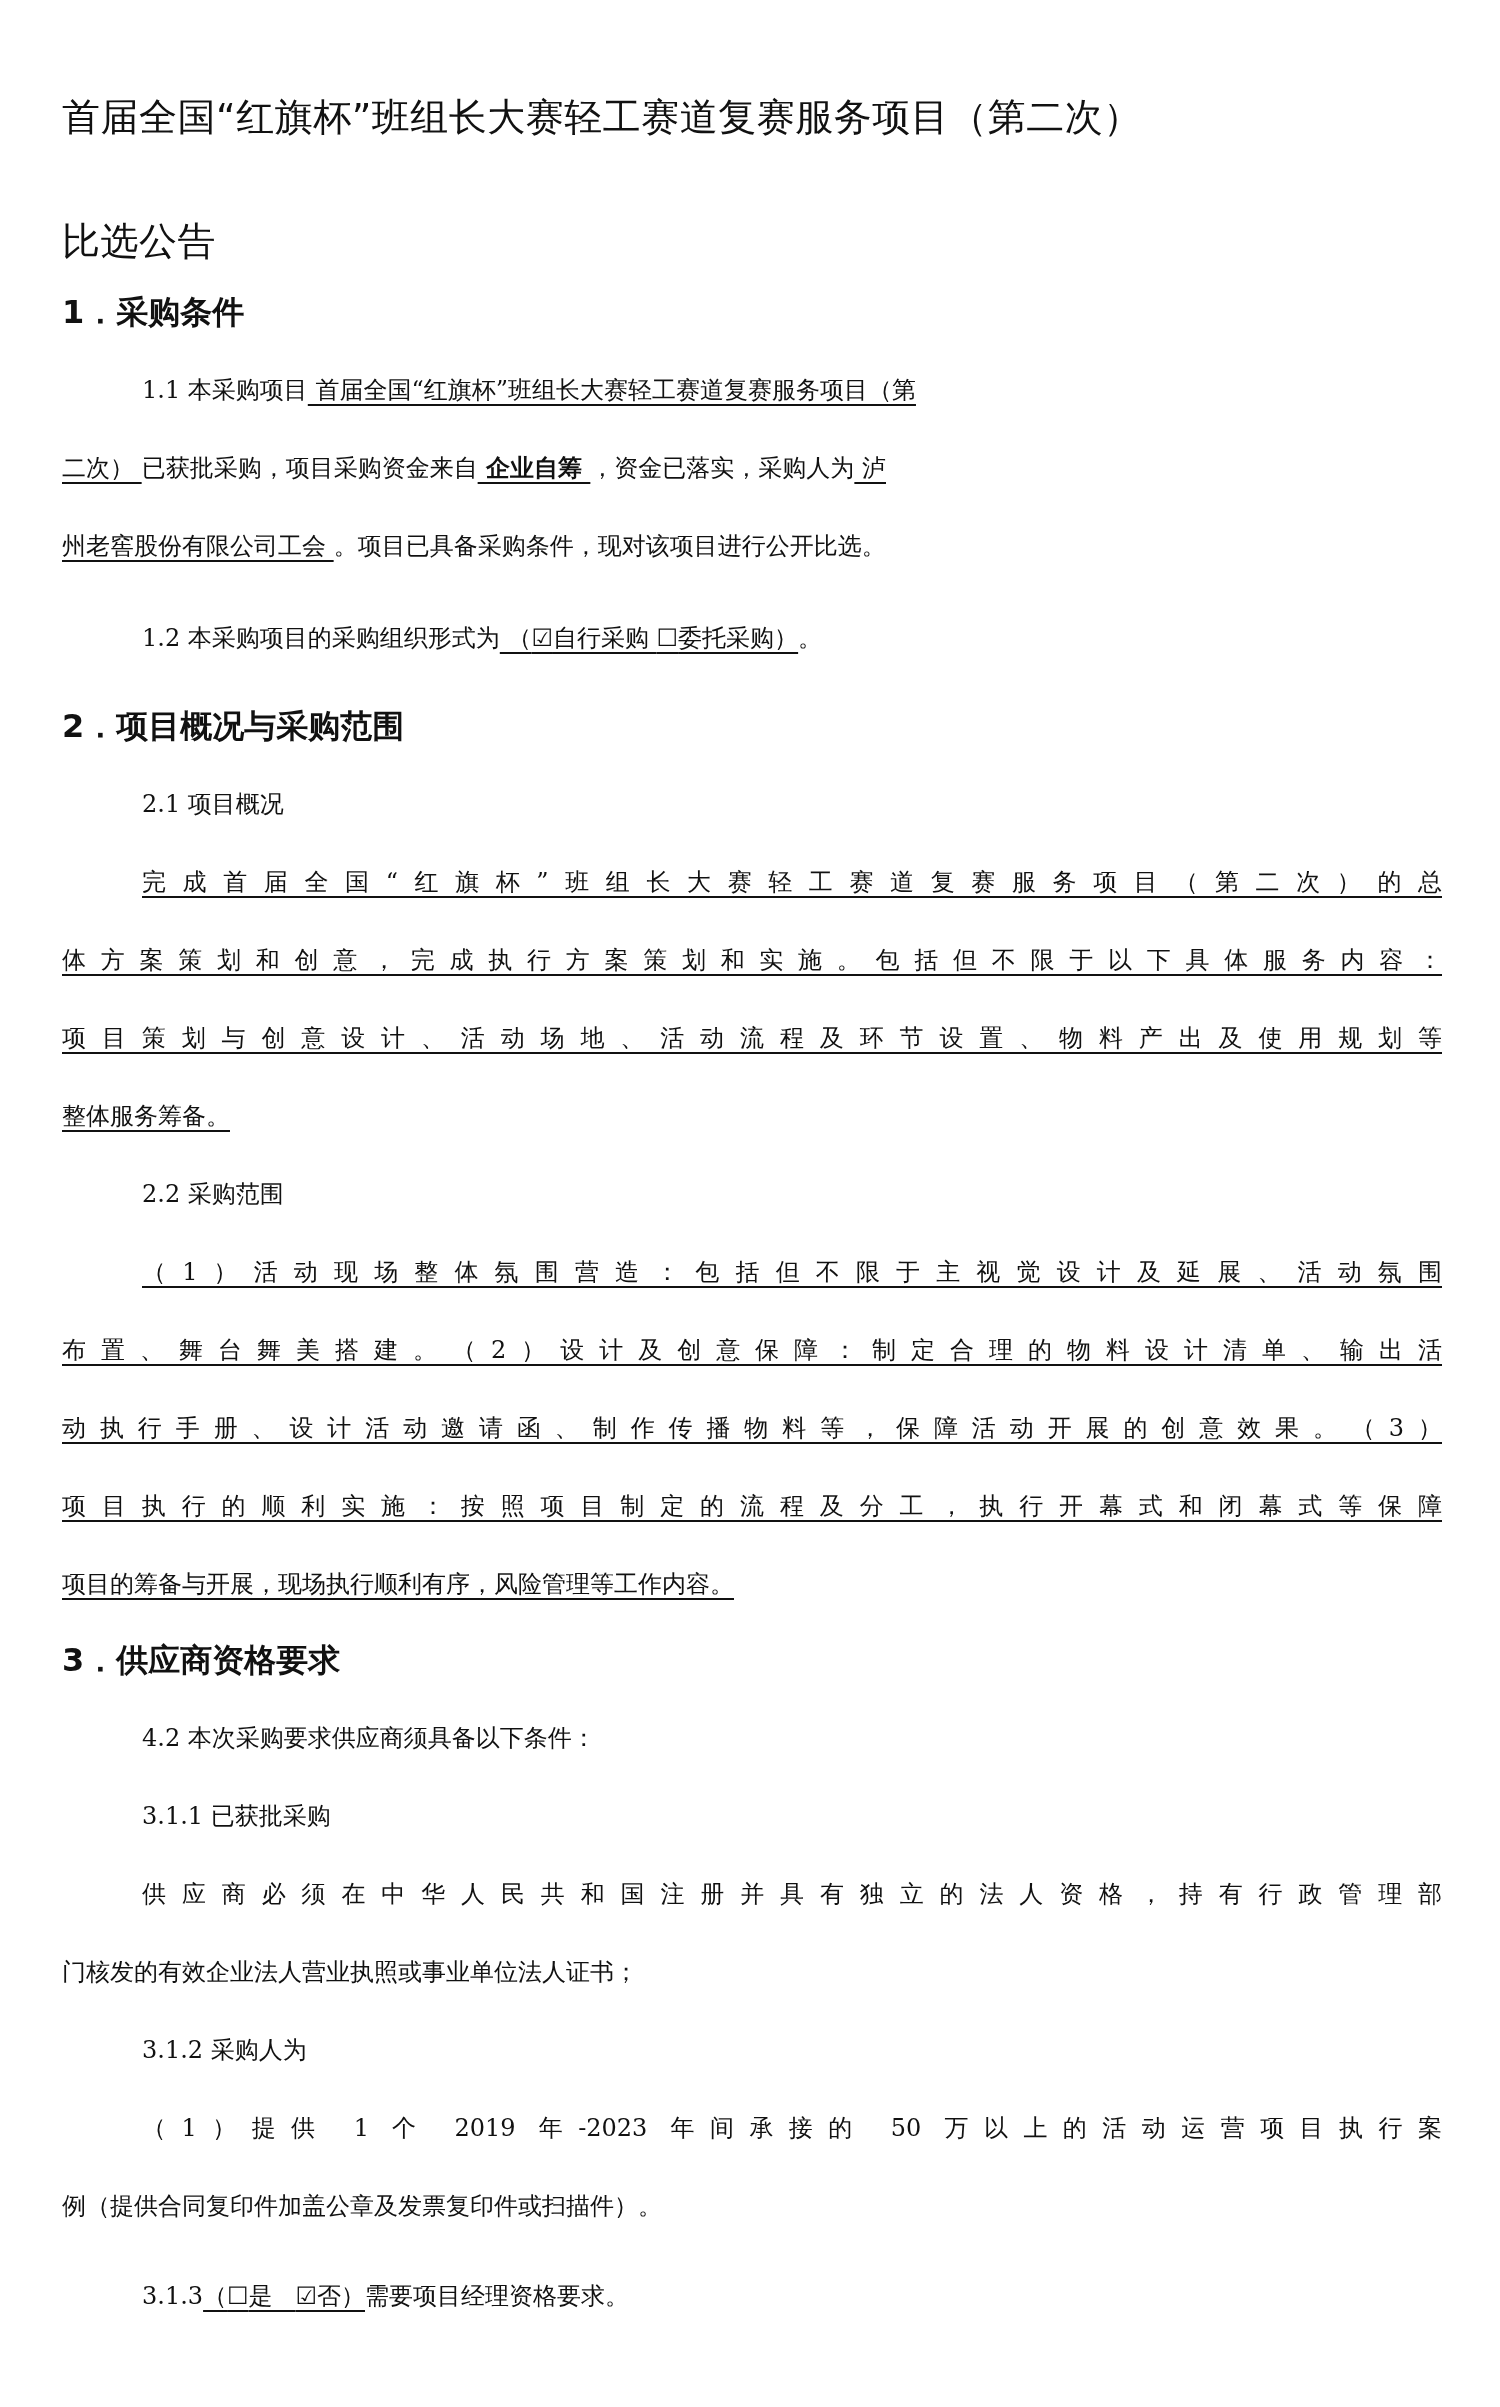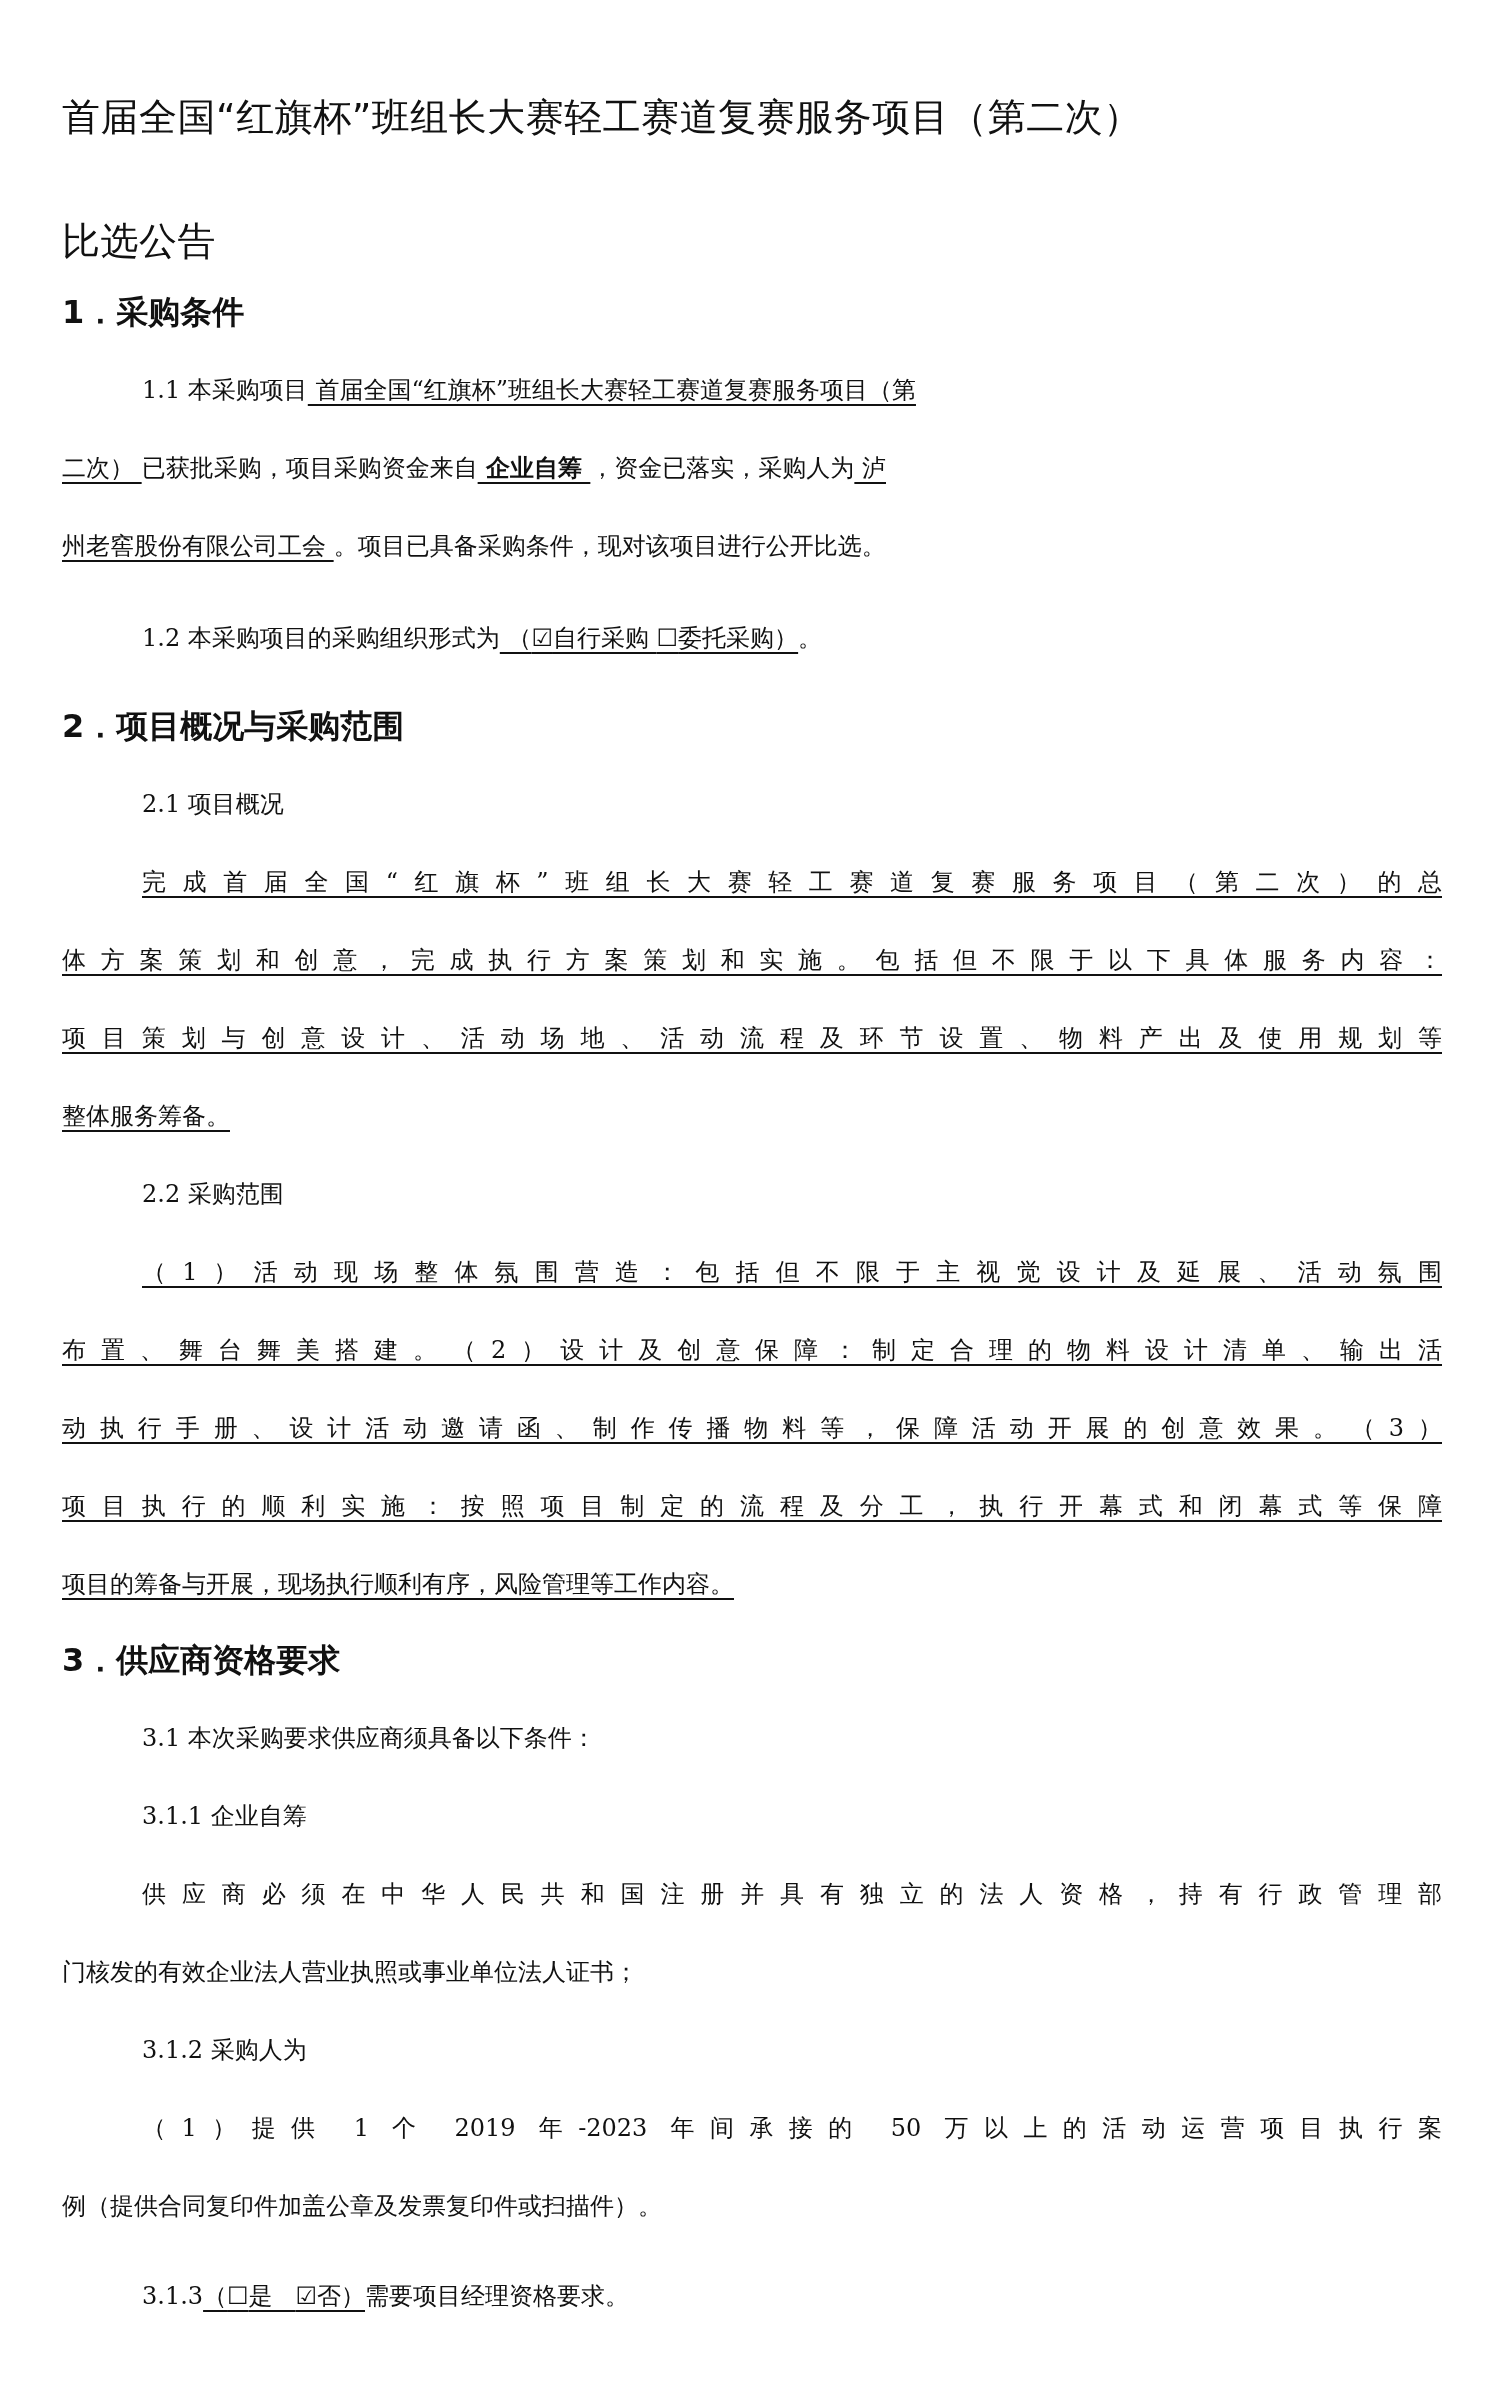--- a/index.html
+++ b/index.html
@@ -57,7 +57,7 @@
   <div class="line u" style="top:1564px; width:auto">项目的筹备与开展，现场执行顺利有序，风险管理等工作内容。</div>
 
   <div class="line h1" style="top:1640px">3．供应商资格要求</div>
-  <div class="line ind" style="top:1718px">3.1  本次采购要求供应商须具备以下条件：</div>
+  <div class="line ind" style="top:1718px">4.2  本次采购要求供应商须具备以下条件：</div>
   <div class="line ind" style="top:1796px">3.1.1 企业自筹</div>
   <div class="line ind just" style="top:1874px">供应商必须在中华人民共和国注册并具有独立的法人资格，持有行政管理部</div>
   <div class="line" style="top:1952px">门核发的有效企业法人营业执照或事业单位法人证书；</div>

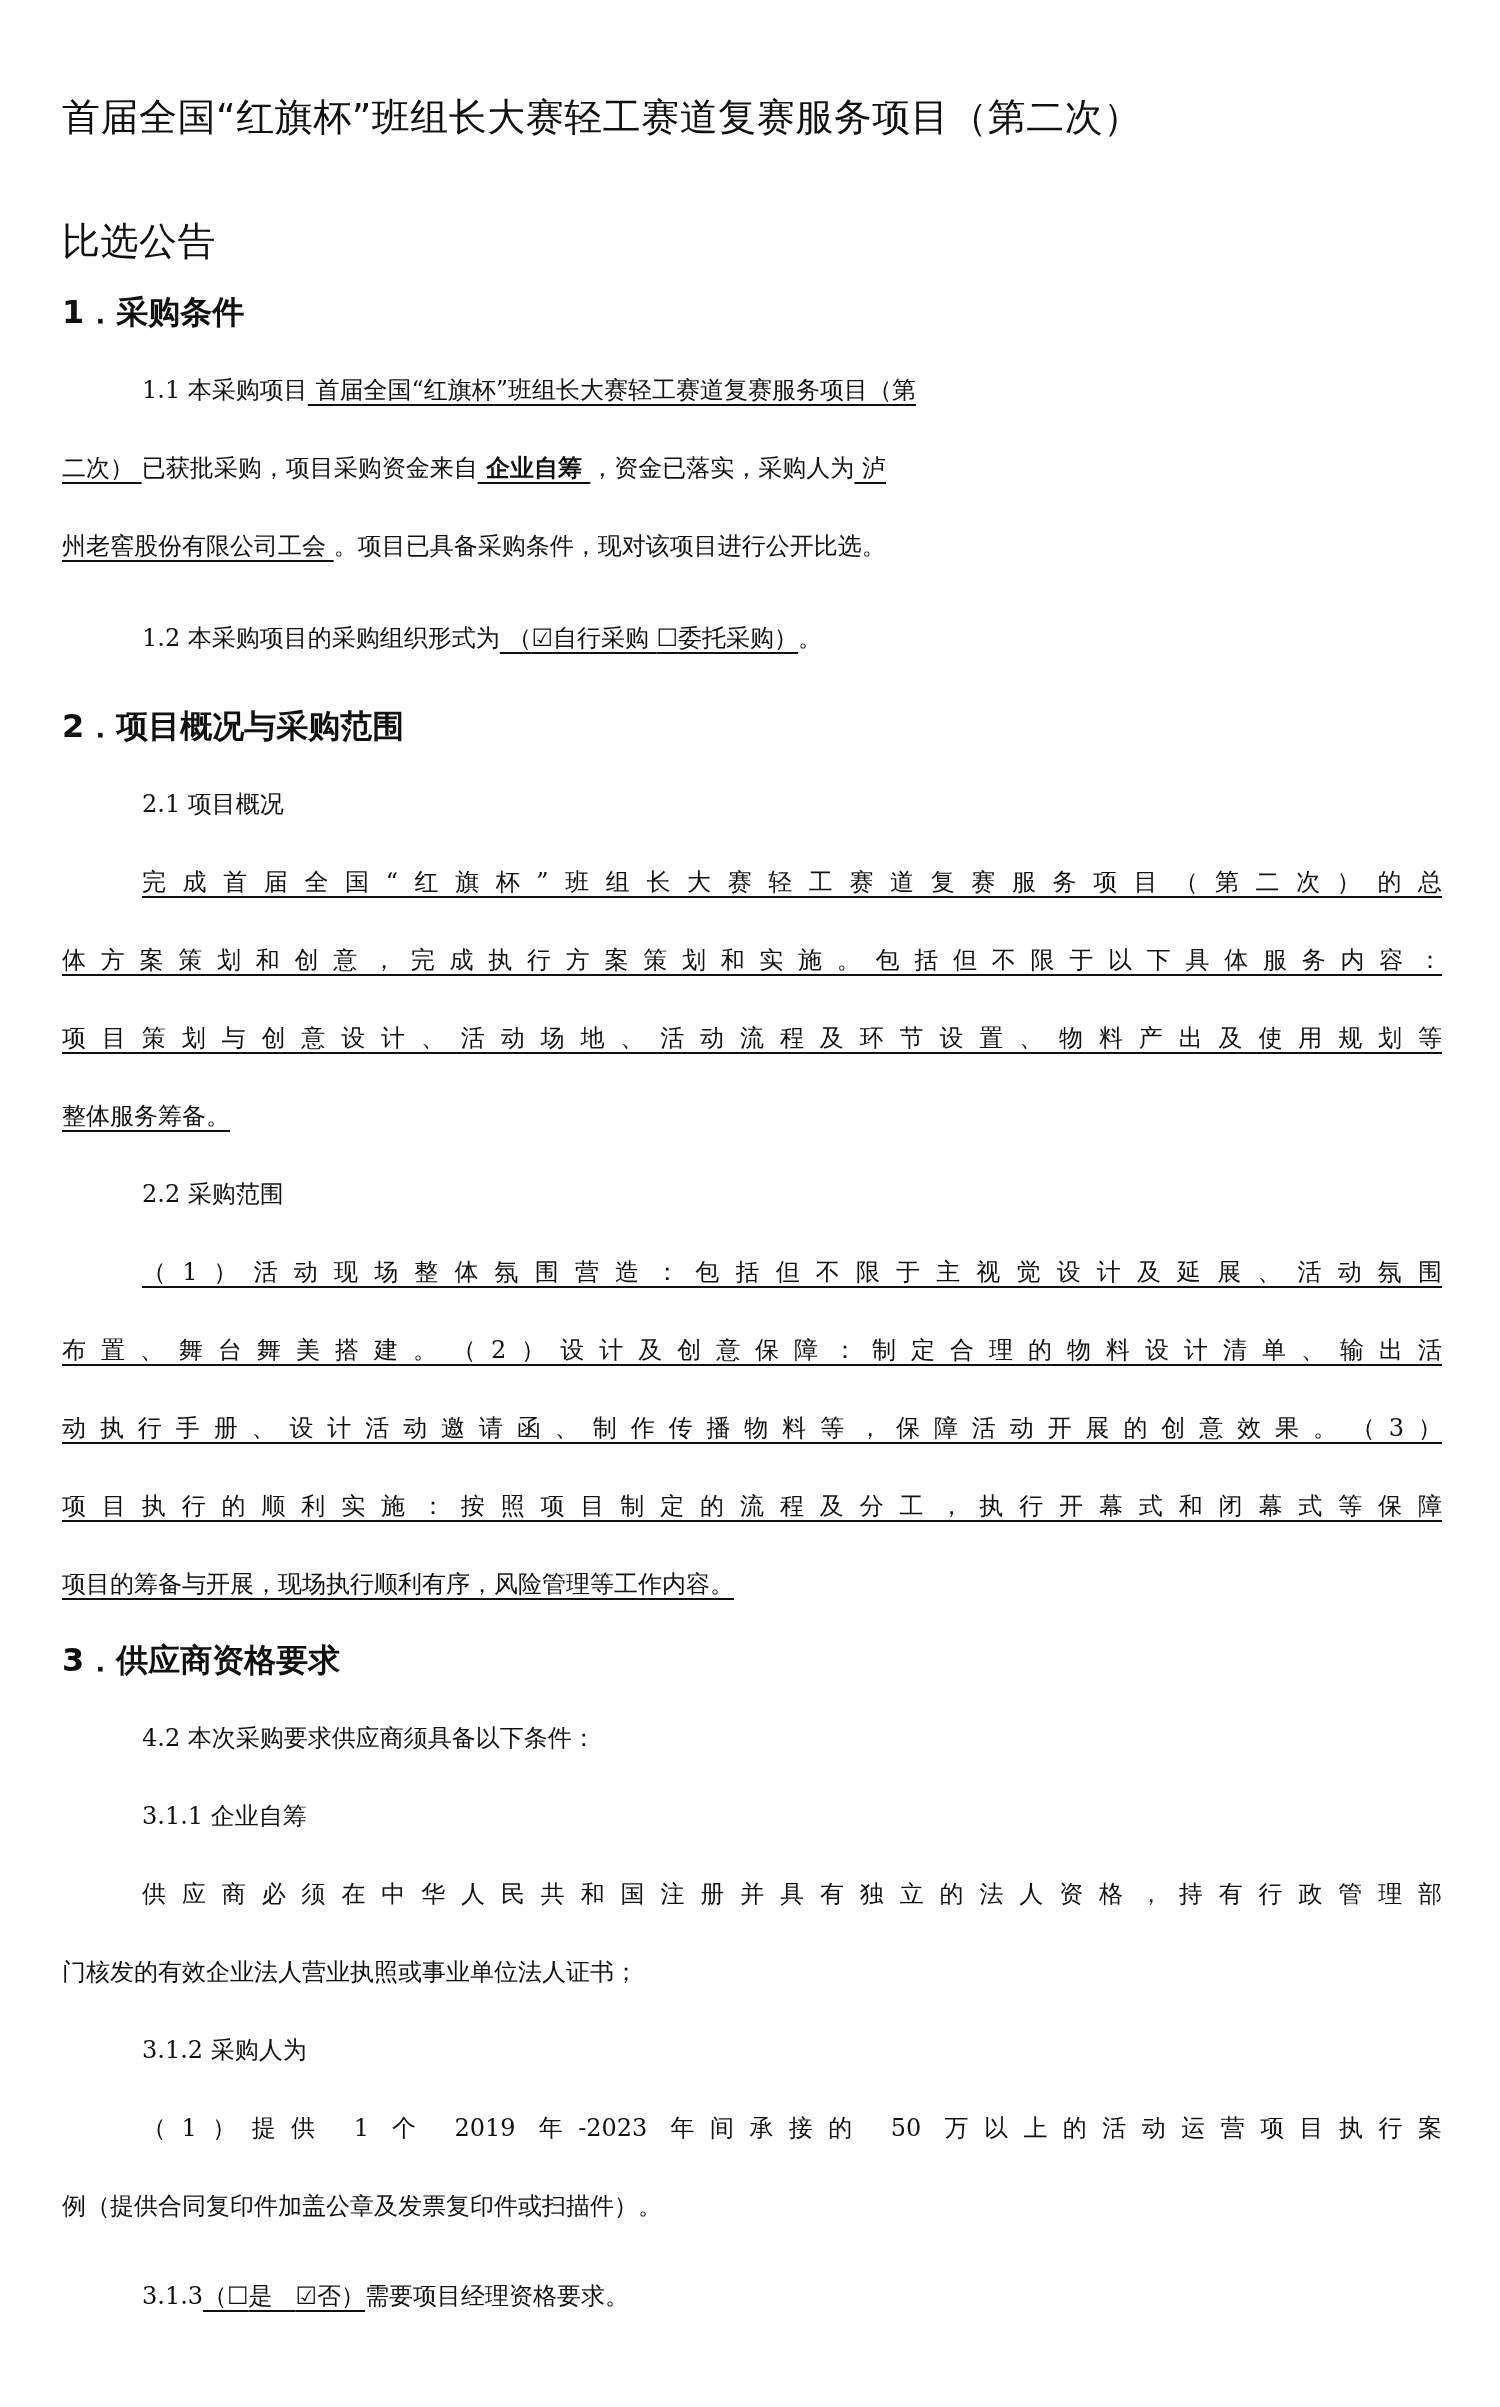--- a/index.html
+++ b/index.html
@@ -58,7 +58,7 @@
 
   <div class="line h1" style="top:1640px">3．供应商资格要求</div>
   <div class="line ind" style="top:1718px">4.2  本次采购要求供应商须具备以下条件：</div>
-  <div class="line ind" style="top:1796px">3.1.1 企业自筹</div>
+  <div class="line ind" style="top:1796px">3.1.1 已获批采购</div>
   <div class="line ind just" style="top:1874px">供应商必须在中华人民共和国注册并具有独立的法人资格，持有行政管理部</div>
   <div class="line" style="top:1952px">门核发的有效企业法人营业执照或事业单位法人证书；</div>
   <div class="line ind" style="top:2030px">3.1.2 采购人为</div>

